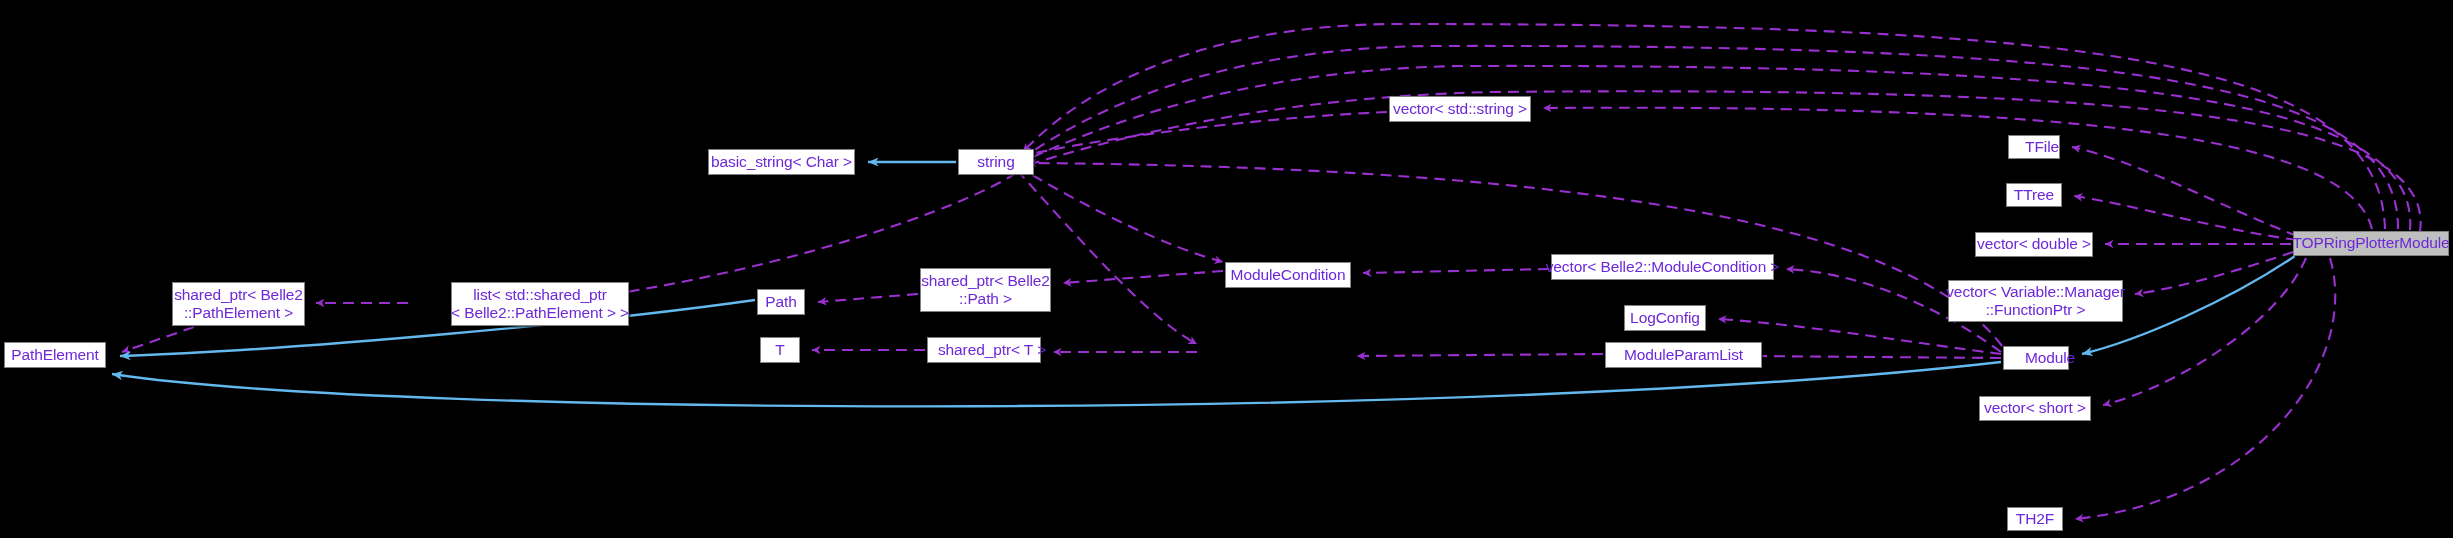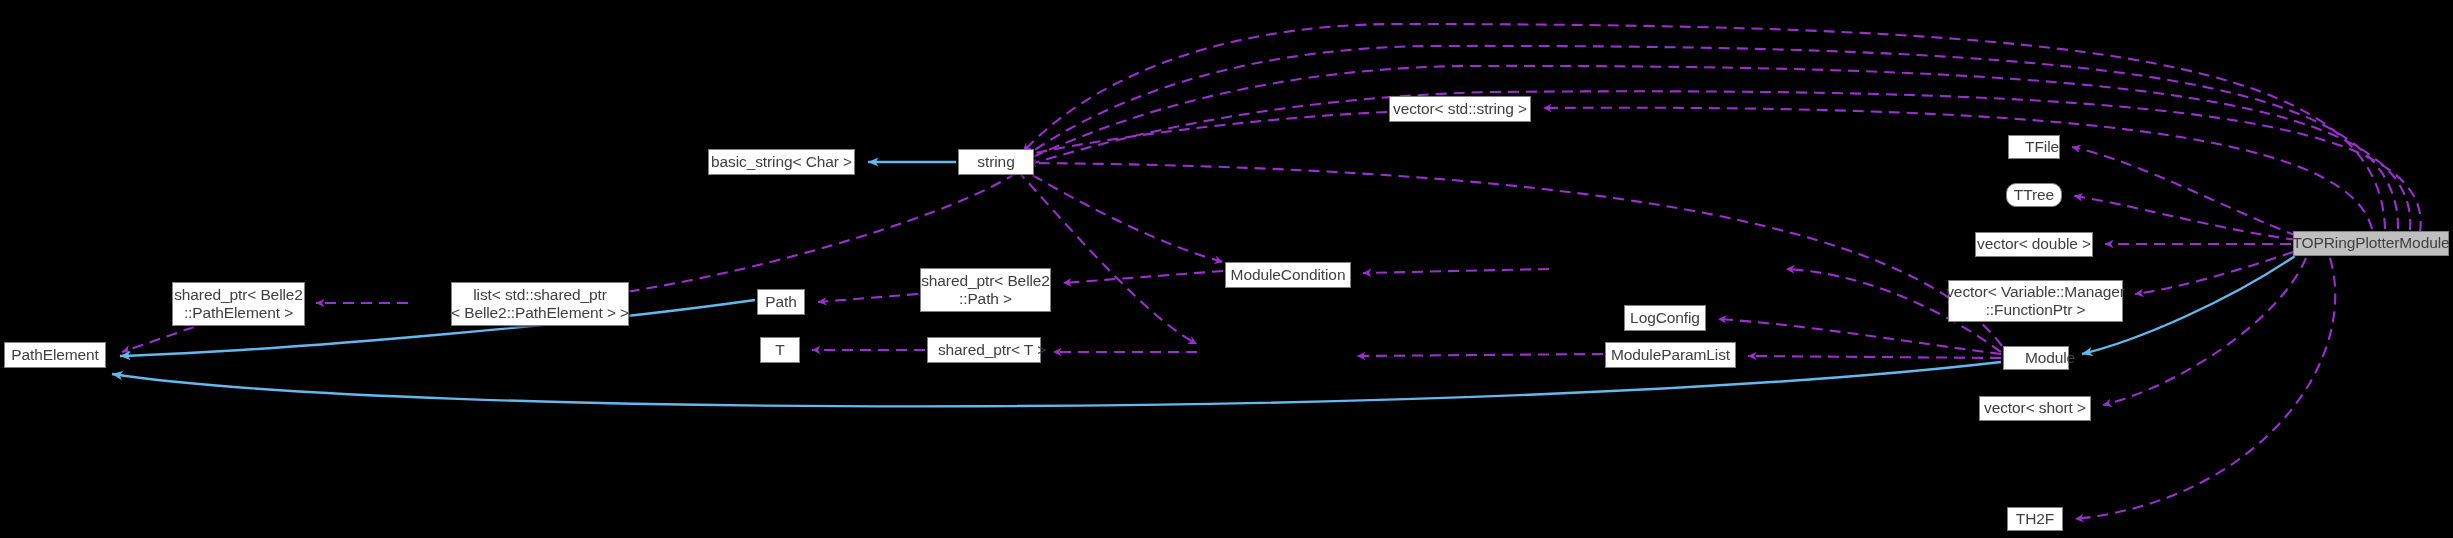--- a/index.html
+++ b/index.html
@@ -28,7 +28,7 @@
     box-sizing: border-box;
     background: #FFFFFF;
     border: 1px solid #808080;
-    color: #404040;
+    color: #6d28d9;
     font-size: 15.5px;
     line-height: 1.18;
     display: flex;

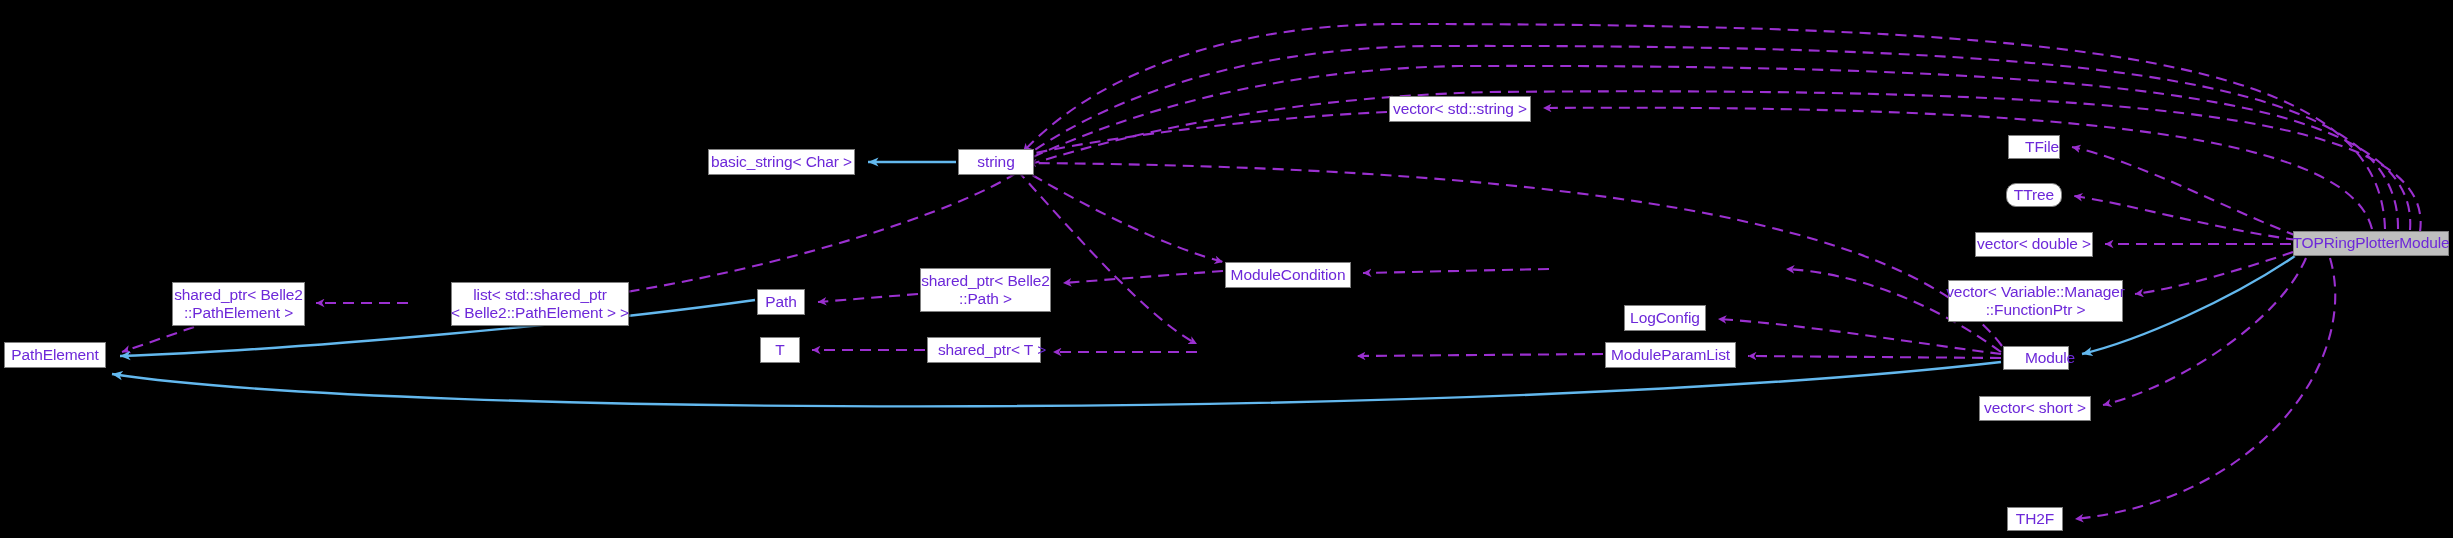--- a/index.html
+++ b/index.html
@@ -114,7 +114,7 @@
   <div class="node" style="left: 1624px; top: 305px; width: 82px; height: 26px;"><span>LogConfig</span></div>
   <div class="node" style="left: 1605px; top: 342px; width: 131px; height: 26px;"><span>ModuleParamList</span></div>
   <div class="node" style="left: 2008px; top: 135px; width: 52px; height: 24px; justify-content: flex-end;"><span>TFile</span></div>
-  <div class="node" style="left: 2006px; top: 183px; width: 56px; height: 24px; border-radius: 10px;"><span>TTree</span></div>
+  <div class="node" style="left: 2006px; top: 183px; width: 56px; height: 24px;"><span>TTree</span></div>
   <div class="node" style="left: 1975px; top: 232px; width: 118px; height: 25px;"><span>vector&lt; double &gt;</span></div>
   <div class="node" style="left: 1948px; top: 280px; width: 175px; height: 42px;"><span>vector&lt; Variable::Manager
 ::FunctionPtr &gt;</span></div>

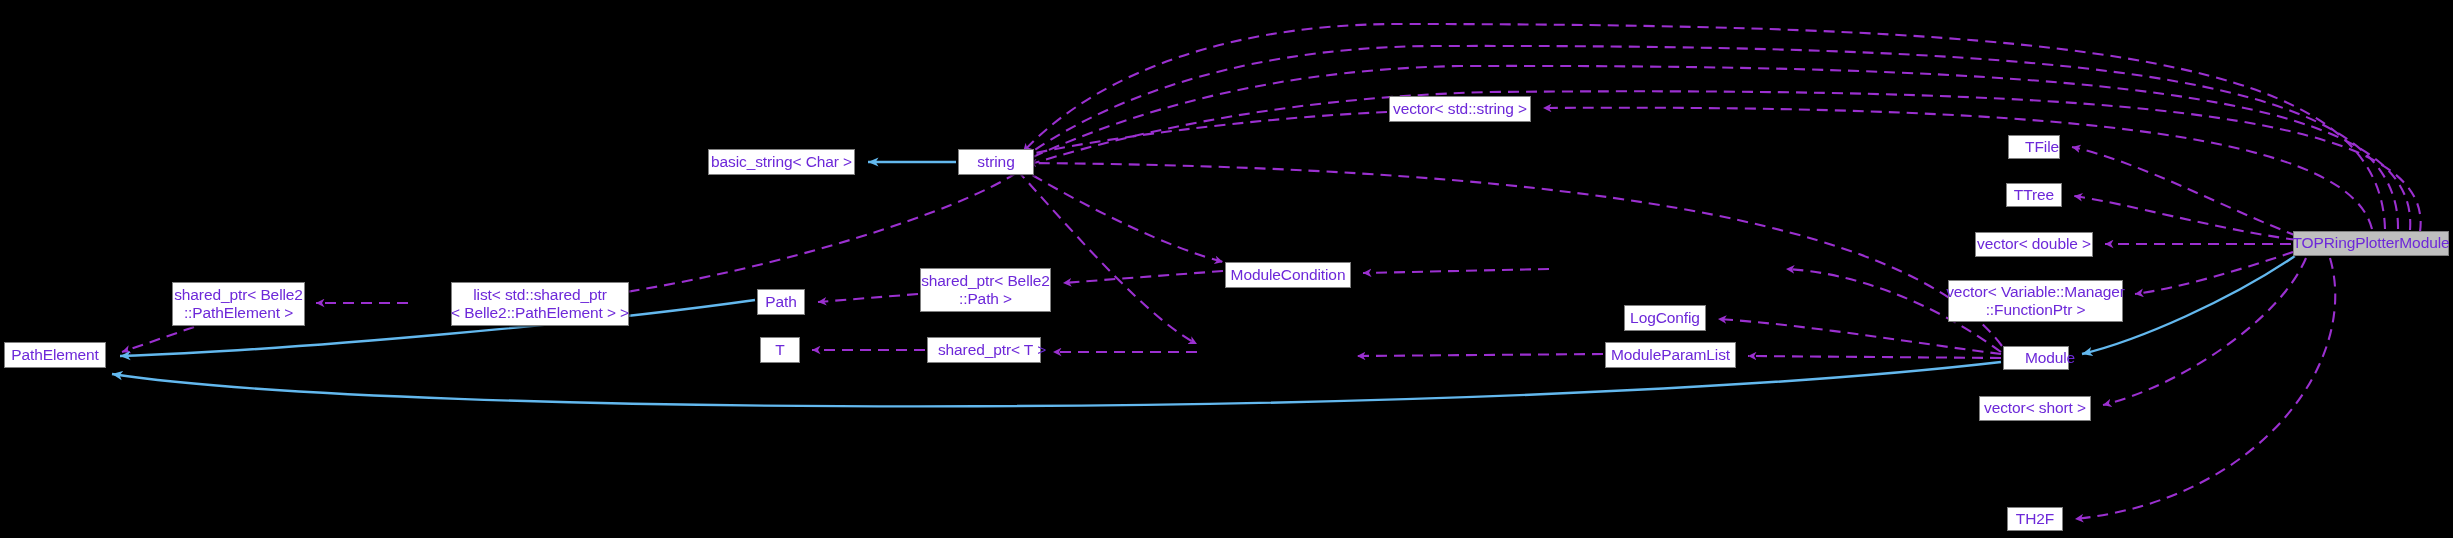--- a/index.html
+++ b/index.html
@@ -111,6 +111,7 @@
   <div class="node" style="left: 927px; top: 337px; width: 114px; height: 26px; padding-left: 16px;"><span>shared_ptr&lt; T &gt;</span></div>
   <div class="node" style="left: 1389px; top: 96px; width: 142px; height: 26px;"><span>vector&lt; std::string &gt;</span></div>
   <div class="node" style="left: 1225px; top: 262px; width: 126px; height: 26px;"><span>ModuleCondition</span></div>
+  <div class="node" style="left: 1551px; top: 254px; width: 223px; height: 26px;"><span>vector&lt; Belle2::ModuleCondition &gt;</span></div>
   <div class="node" style="left: 1624px; top: 305px; width: 82px; height: 26px;"><span>LogConfig</span></div>
   <div class="node" style="left: 1605px; top: 342px; width: 131px; height: 26px;"><span>ModuleParamList</span></div>
   <div class="node" style="left: 2008px; top: 135px; width: 52px; height: 24px; justify-content: flex-end;"><span>TFile</span></div>

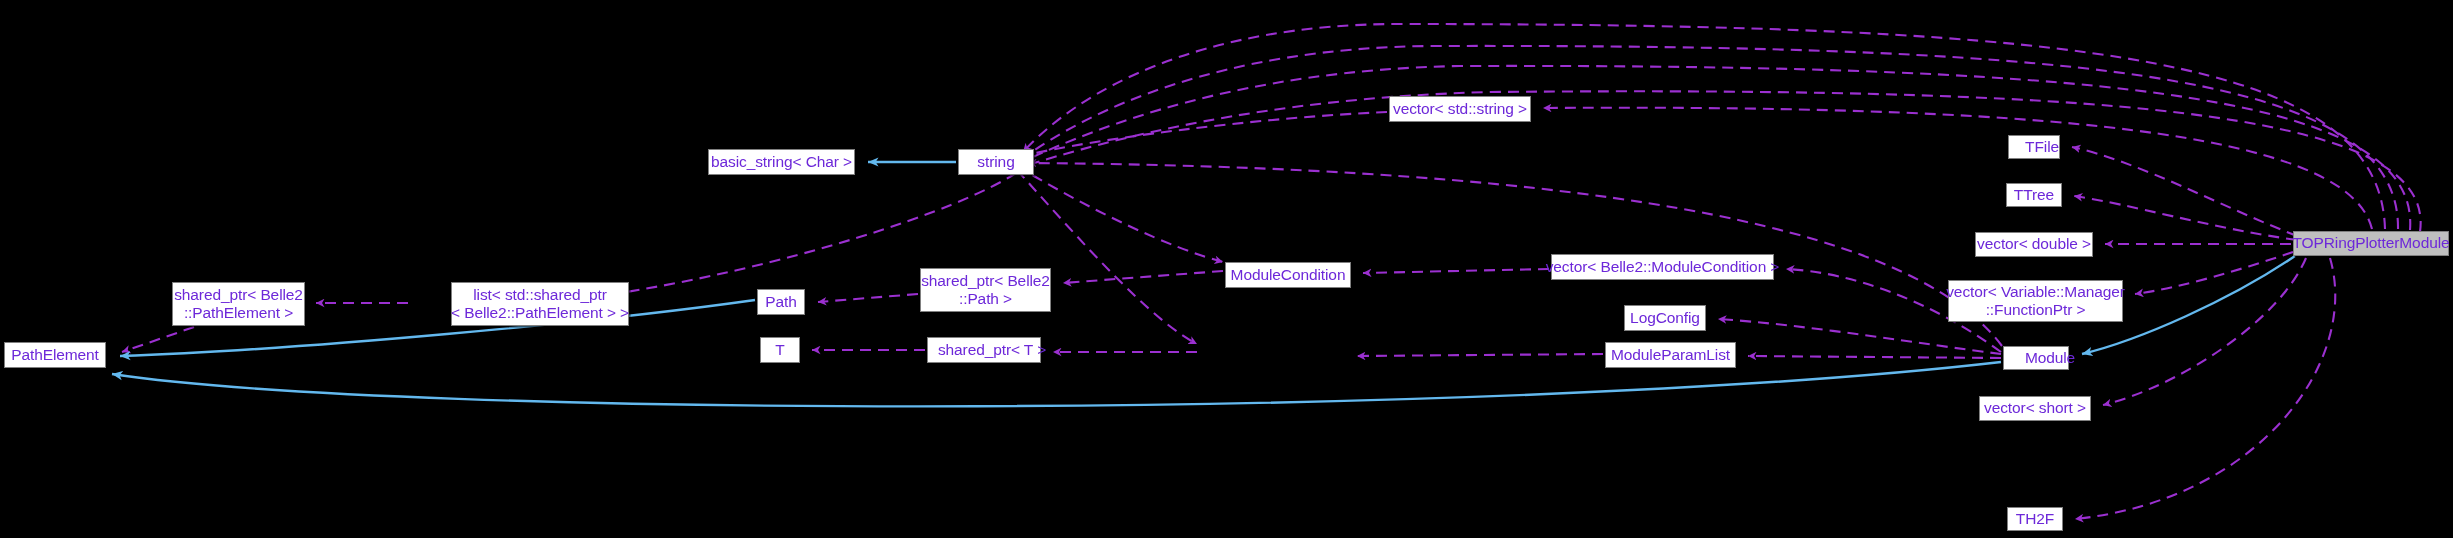--- a/index.html
+++ b/index.html
@@ -113,7 +113,7 @@
   <div class="node" style="left: 1225px; top: 262px; width: 126px; height: 26px;"><span>ModuleCondition</span></div>
   <div class="node" style="left: 1551px; top: 254px; width: 223px; height: 26px;"><span>vector&lt; Belle2::ModuleCondition &gt;</span></div>
   <div class="node" style="left: 1624px; top: 305px; width: 82px; height: 26px;"><span>LogConfig</span></div>
-  <div class="node" style="left: 1605px; top: 342px; width: 131px; height: 26px;"><span>ModuleParamList</span></div>
+  <div class="node" style="left: 1605px; top: 342px; width: 157px; height: 26px;"><span>ModuleParamList</span></div>
   <div class="node" style="left: 2008px; top: 135px; width: 52px; height: 24px; justify-content: flex-end;"><span>TFile</span></div>
   <div class="node" style="left: 2006px; top: 183px; width: 56px; height: 24px;"><span>TTree</span></div>
   <div class="node" style="left: 1975px; top: 232px; width: 118px; height: 25px;"><span>vector&lt; double &gt;</span></div>

